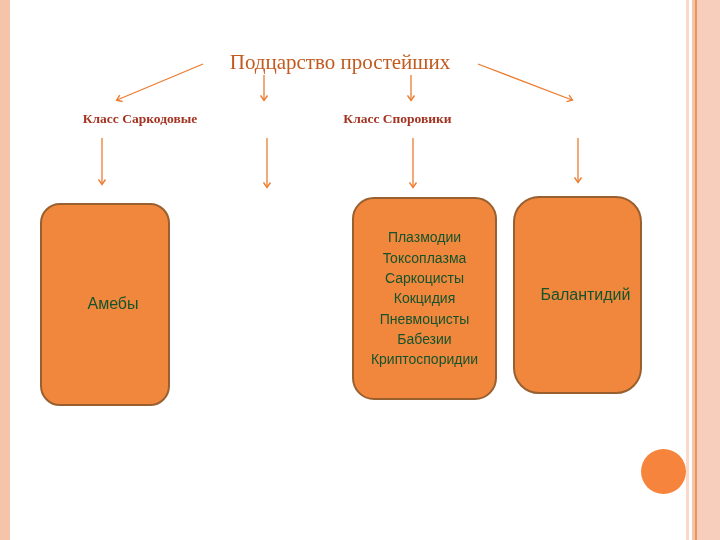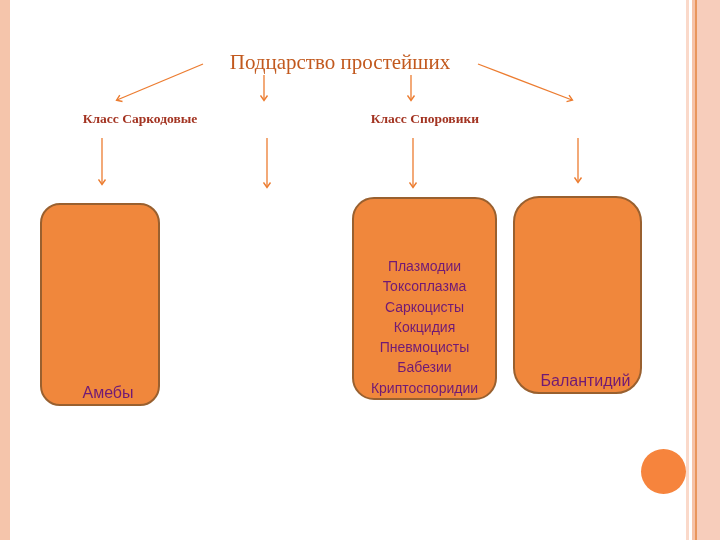--- a/index.html
+++ b/index.html
@@ -31,7 +31,7 @@
   }
   .lbl1{left:38px;width:130px;margin-left:37px;}
   .lbl2{left:196px;width:143px;}
-  .lbl3{left:346px;width:133px;text-align:right;}
+  .lbl3{left:331px;width:133px;}
   .lbl4{left:486px;width:133px;}
   .node-box{
     position:absolute;box-sizing:border-box;

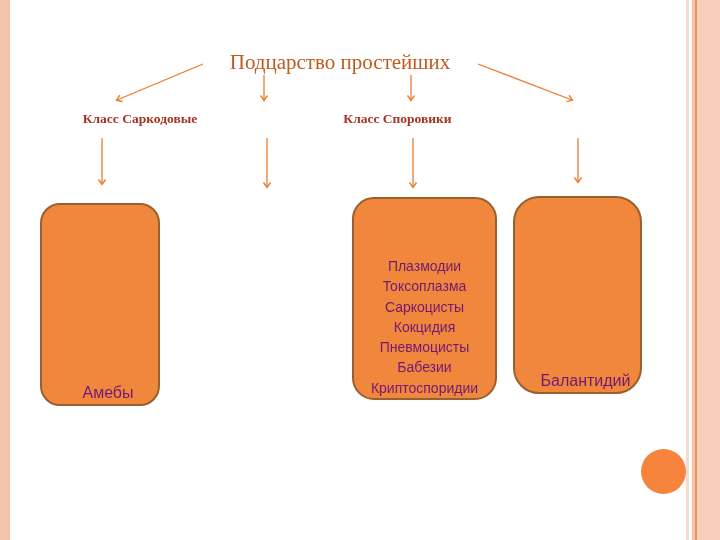--- a/index.html
+++ b/index.html
@@ -36,8 +36,8 @@
   .node-box{
     position:absolute;box-sizing:border-box;
     background:#F0873C;border:2px solid #99602F;
-    display:flex;align-items:flex-end;justify-content:center;
-    text-align:center;color:#701a75;
+    display:flex;align-items:center;justify-content:center;
+    text-align:center;color:#14532d;
     font-family:"Liberation Sans","DejaVu Sans",sans-serif;
     white-space:pre-line;
   }

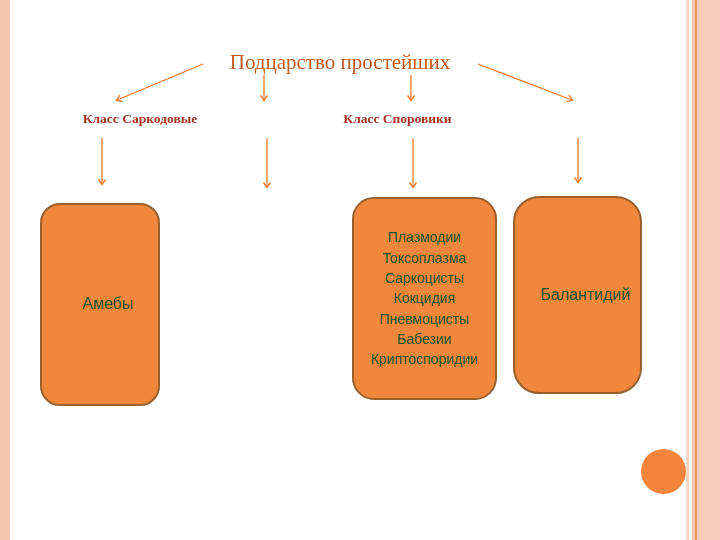--- a/index.html
+++ b/index.html
@@ -41,7 +41,7 @@
     font-family:"Liberation Sans","DejaVu Sans",sans-serif;
     white-space:pre-line;
   }
-  .box1{left:40px;top:203px;width:120px;height:203px;border-radius:20px;font-size:16px;line-height:1.4;padding-left:16px;}
+  .box1{left:40px;top:203px;width:130px;height:203px;border-radius:20px;font-size:16px;line-height:1.4;padding-left:16px;}
   .box2{left:193px;top:200px;width:139px;height:207px;border-radius:22px;font-size:15px;line-height:1.5;}
   .box3{left:352px;top:197px;width:145px;height:203px;border-radius:22px;font-size:14px;line-height:1.45;}
   .box4{left:513px;top:196px;width:129px;height:198px;border-radius:26px;font-size:16px;line-height:1.4;padding-left:16px;}

